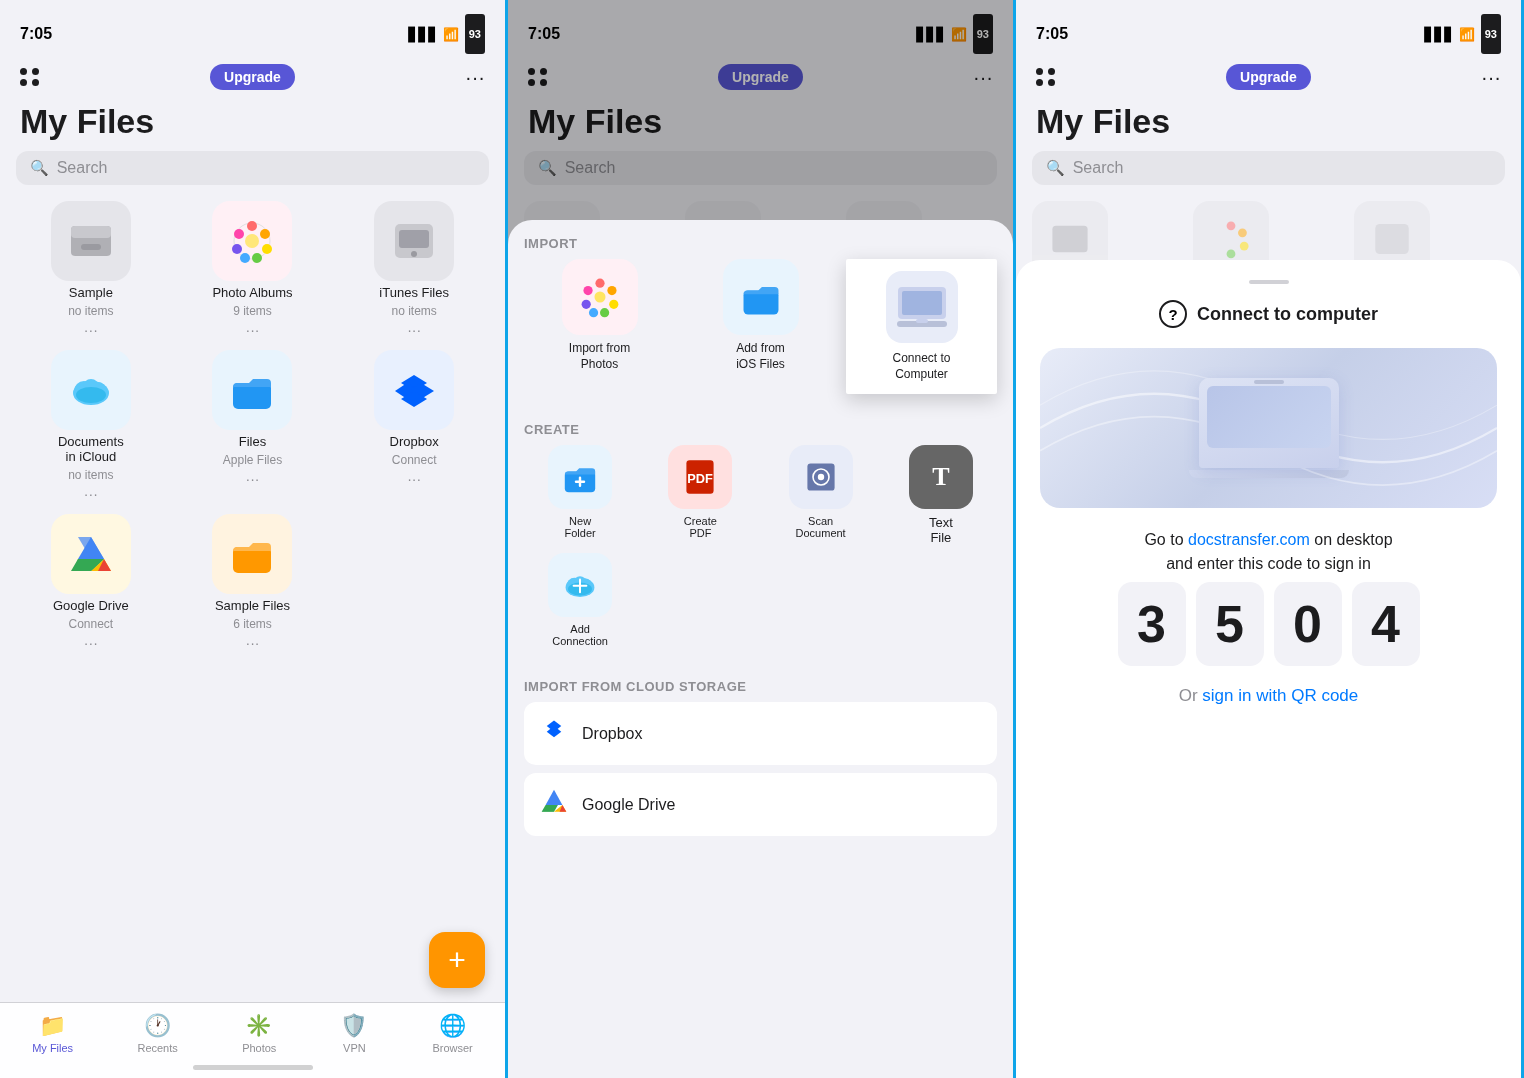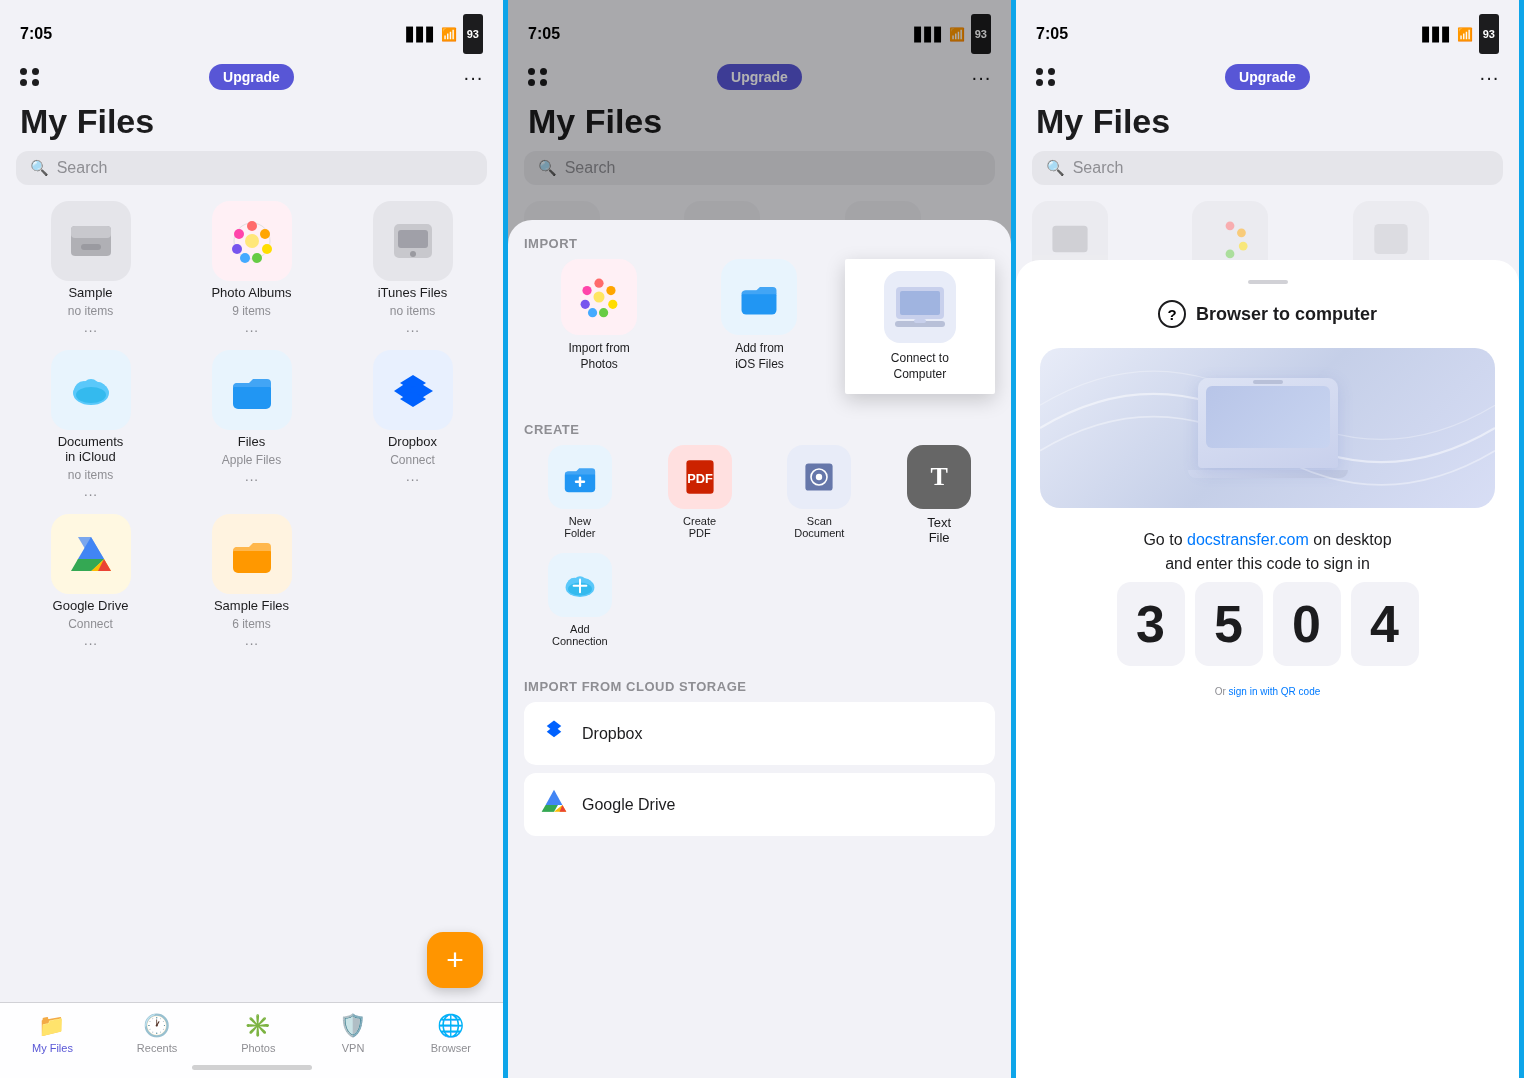--- a/index.html
+++ b/index.html
@@ -20,7 +20,7 @@
       background: #f2f2f7;
       position: relative;
       overflow: hidden;
-      border-right: 5px solid #0ea5e9;
+      border-right: 3px solid #0ea5e9;
     }
 
     

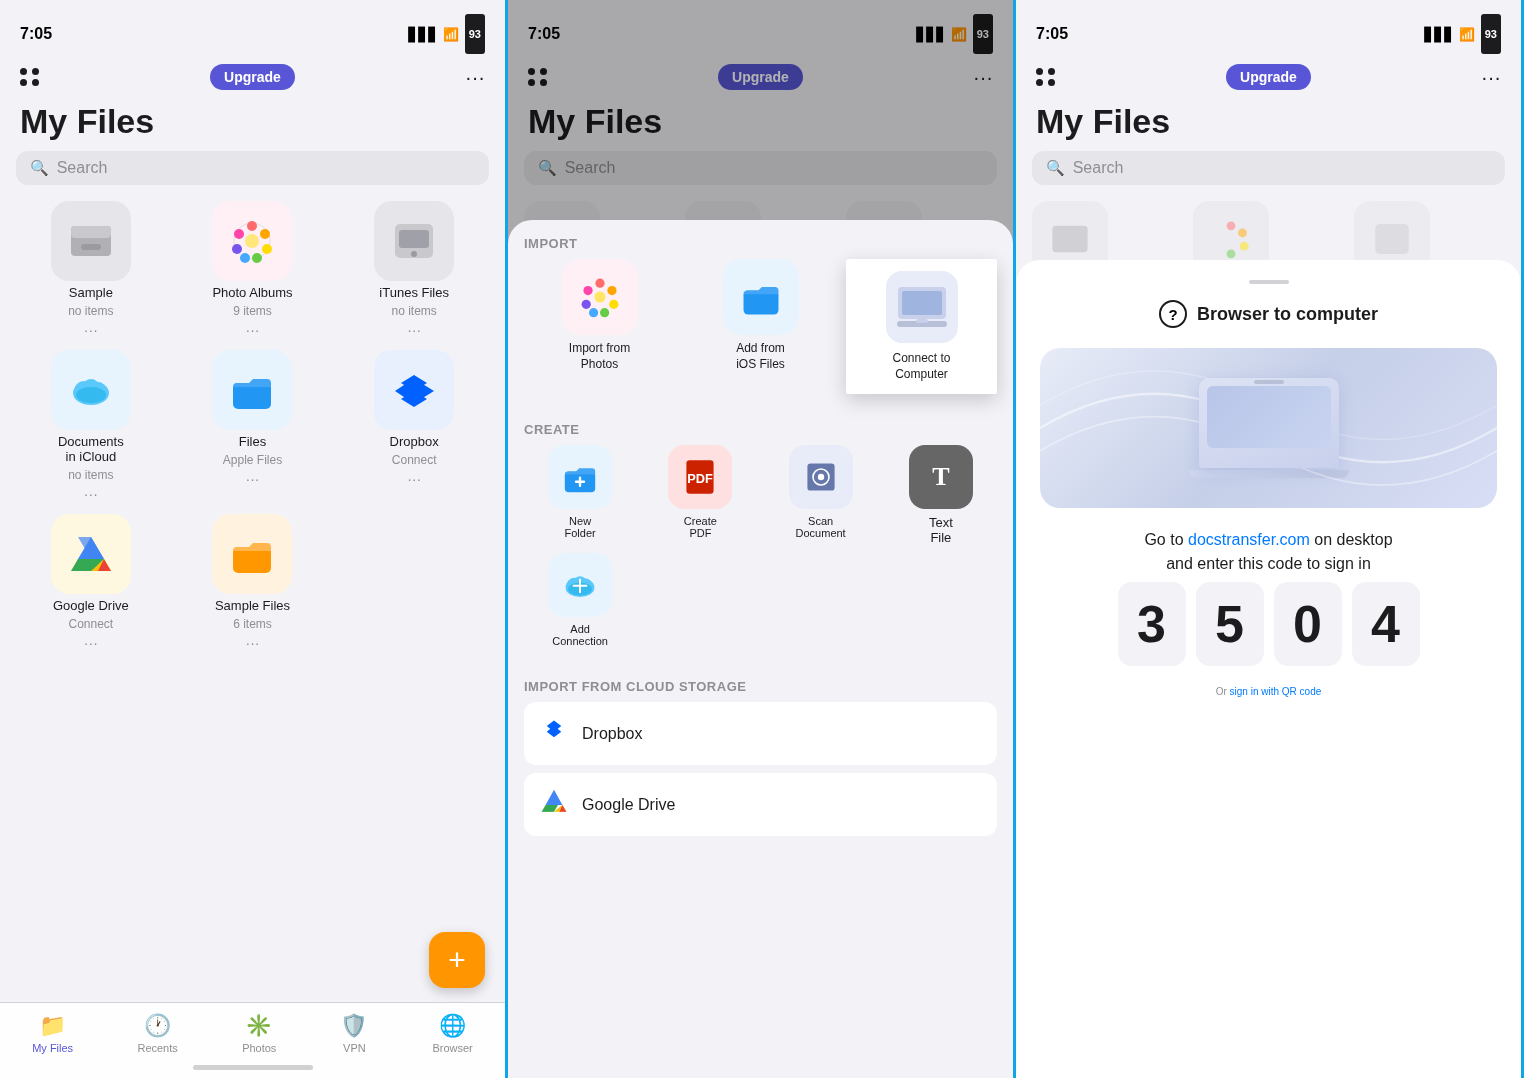--- a/index.html
+++ b/index.html
@@ -773,7 +773,7 @@
 
     <div class="sheet-header">
       <div class="help-circle">?</div>
-      <div class="sheet-title">Browser to computer</div>
+      <div class="sheet-title">Connect to computer</div>
     </div>
 
     <div class="laptop-illustration">

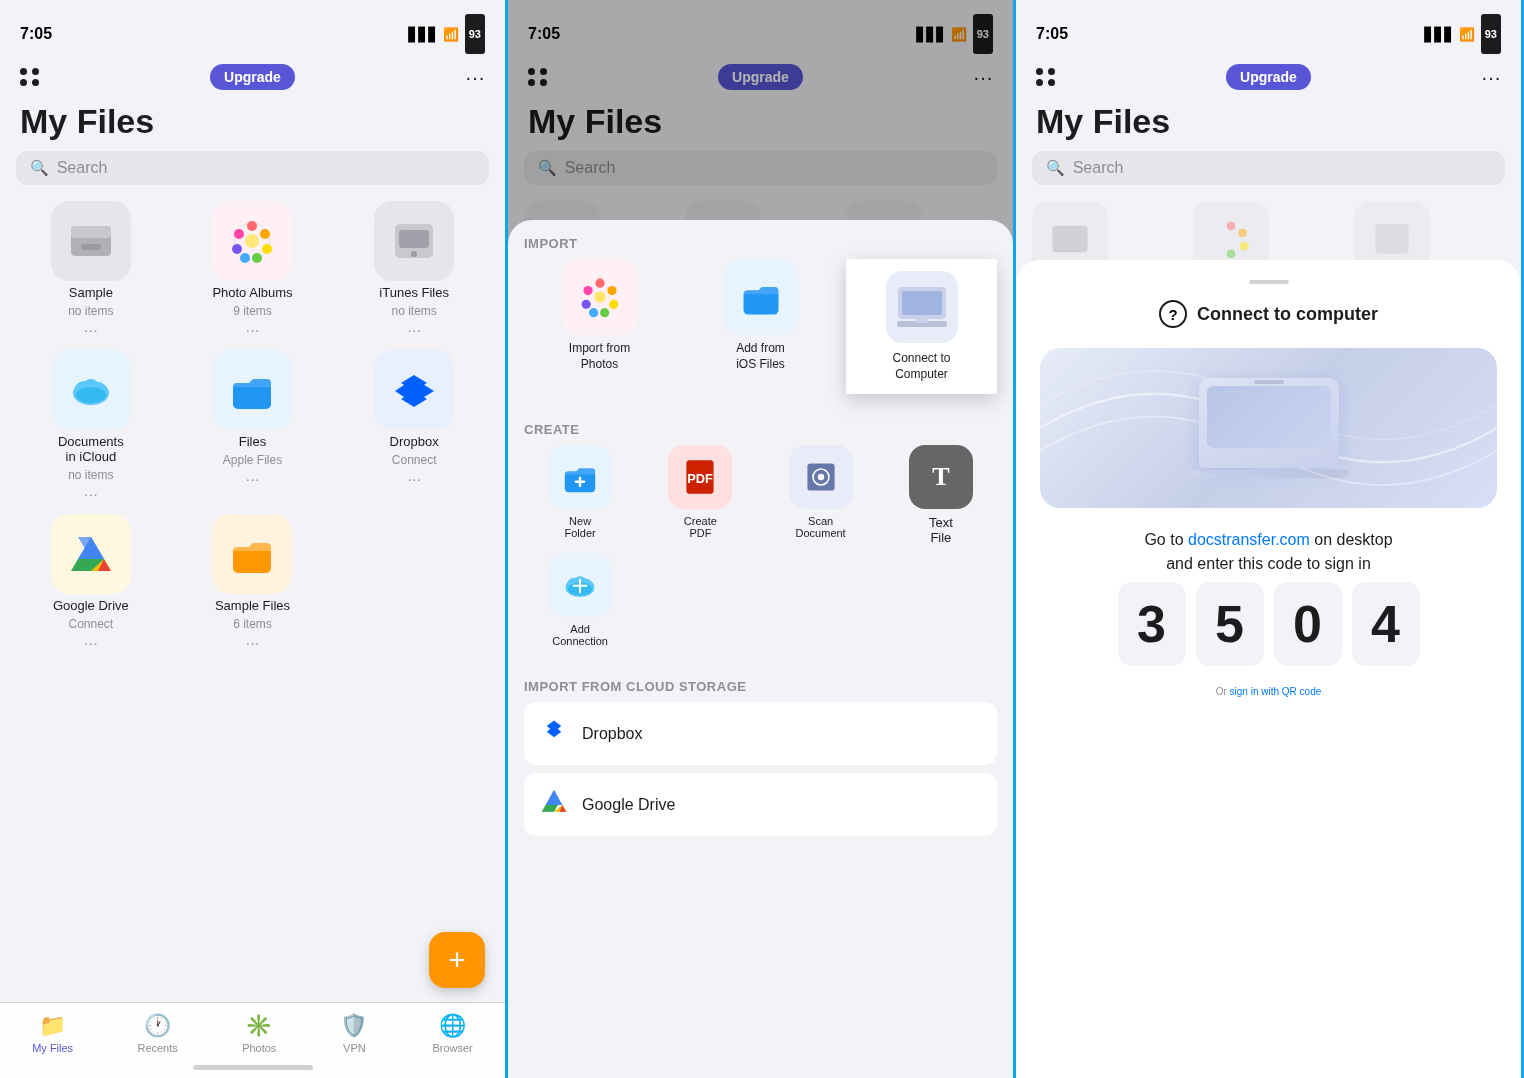--- a/index.html
+++ b/index.html
@@ -302,7 +302,7 @@
 
     .qr-link {
       text-align: center;
-      font-size: 10px;
+      font-size: 17px;
       color: #8e8e93;
     }
     .qr-link a { color: #007aff; text-decoration: none; }

